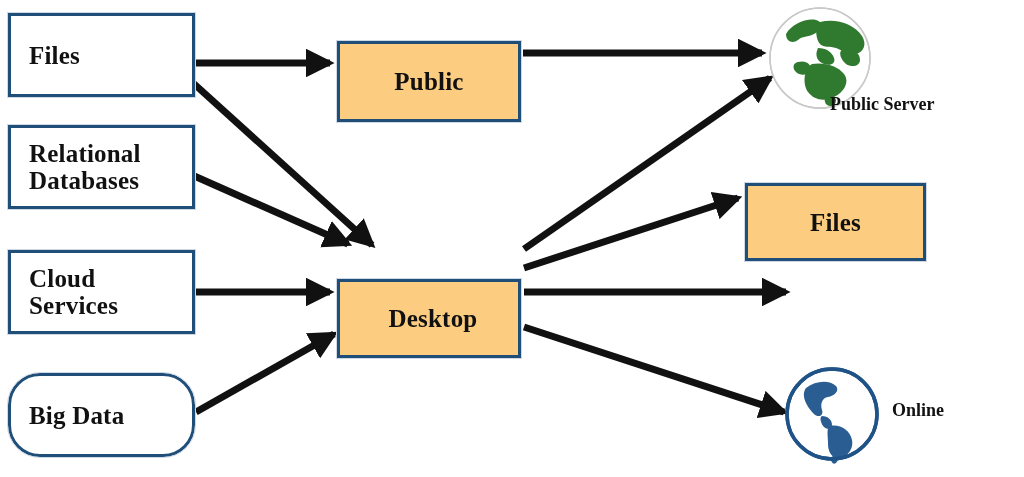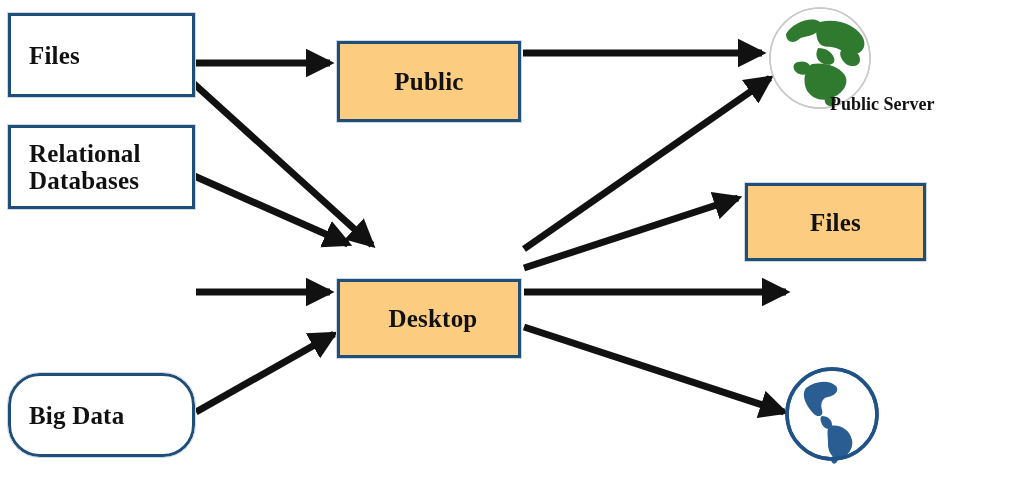--- a/index.html
+++ b/index.html
@@ -108,6 +108,10 @@
 Databases</span>
   </div>
 
+  <div class="node src" style="left:8px;top:250px;width:187px;height:84px;">
+    <span class="node-label">Cloud
+Services</span>
+  </div>
 
   <div class="node src" style="left:8px;top:373px;width:187px;height:84px;border-radius:32px;">
     <span class="node-label">Big Data</span>

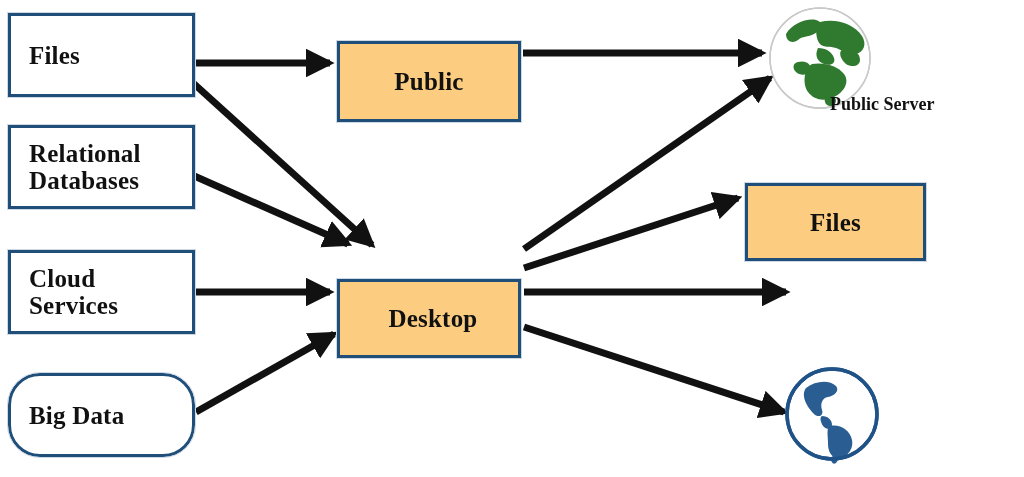--- a/index.html
+++ b/index.html
@@ -173,6 +173,7 @@
       </g>
       <circle cx="50" cy="50" r="45" fill="none" stroke="#1f5287" stroke-width="3.4"></circle>
     </svg>
+    <span class="icon-text" style="left:110px;top:36px;">Online</span>
   </div>
 
 </div>

